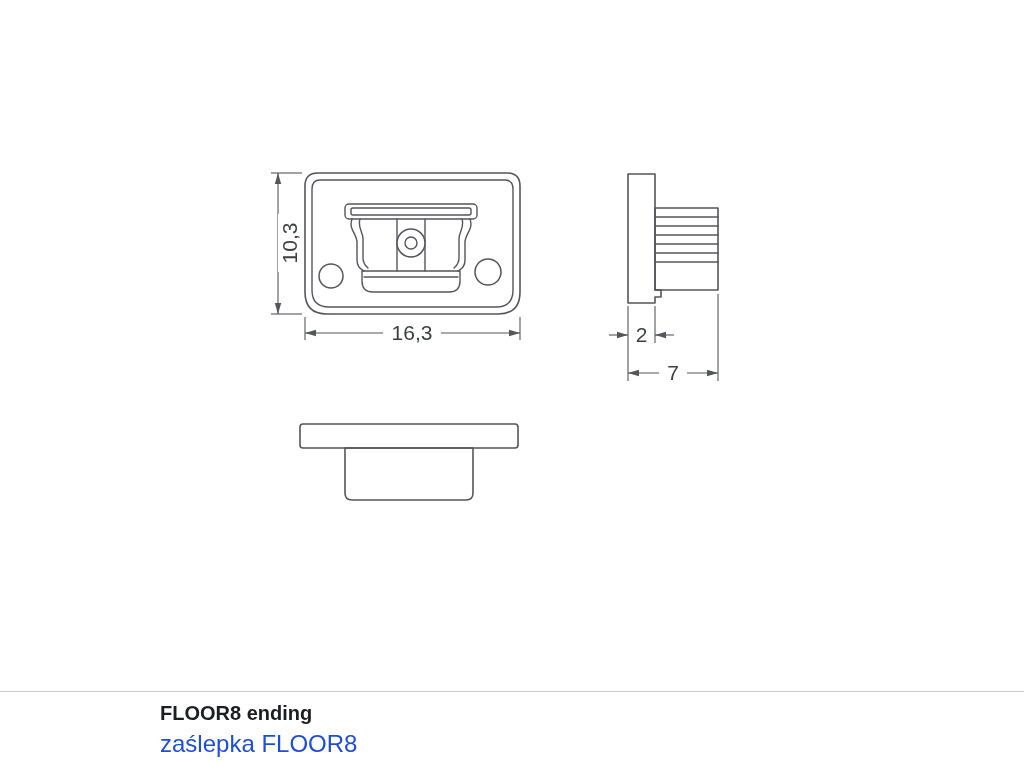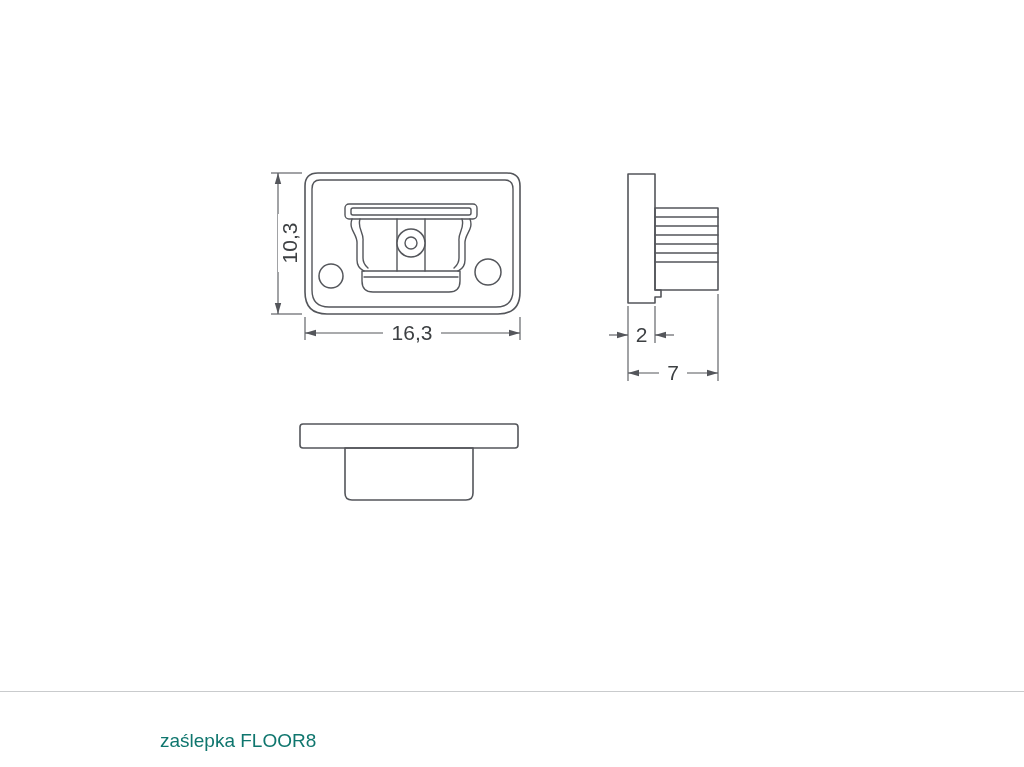--- a/index.html
+++ b/index.html
@@ -121,6 +121,7 @@
   </svg>
 
   <div class="rule"></div>
+  <div class="title">FLOOR8 ending</div>
   <div class="subtitle">zaślepka FLOOR8</div>
 
 </div>

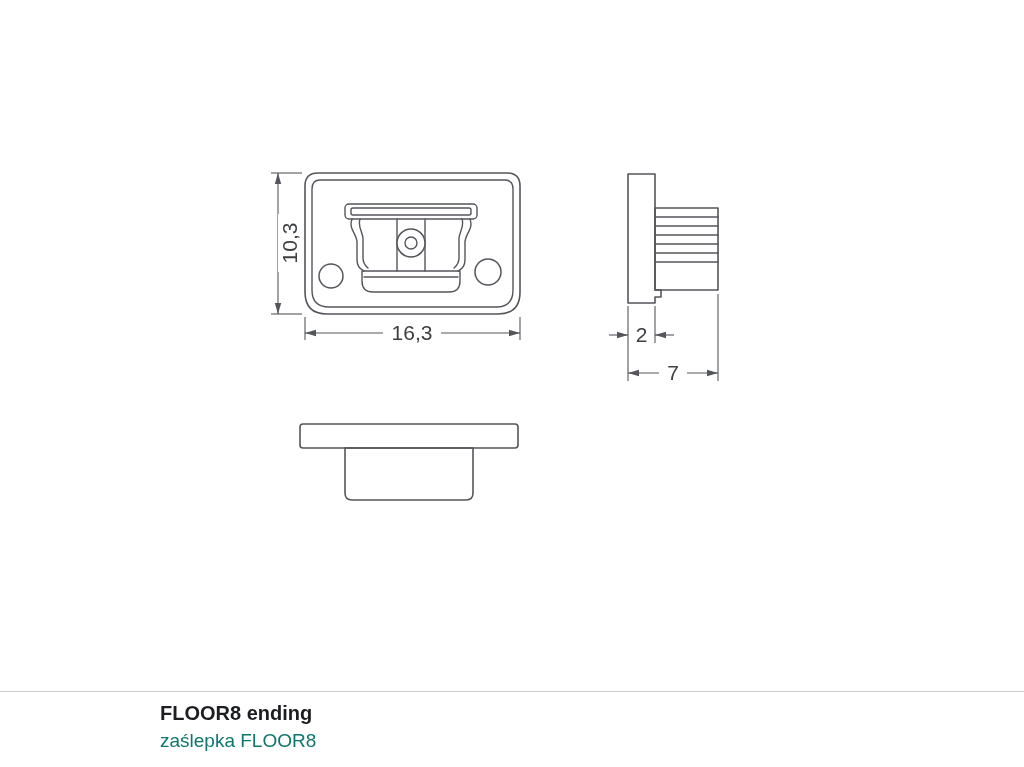--- a/index.html
+++ b/index.html
@@ -20,7 +20,7 @@
   .labelbg{fill:#ffffff;}
   .rule{position:absolute;left:0;top:691px;width:1024px;height:1px;background:#c9cbcd;}
   .title{position:absolute;left:160px;top:702px;font-size:20px;font-weight:bold;color:#1c1e21;}
-  .subtitle{position:absolute;left:160px;top:730px;font-size:19px;color:#0f766e;}
+  .subtitle{position:absolute;left:160px;top:730px;font-size:24px;color:#1d4ed8;}
 </style>
 </head>
 <body>

